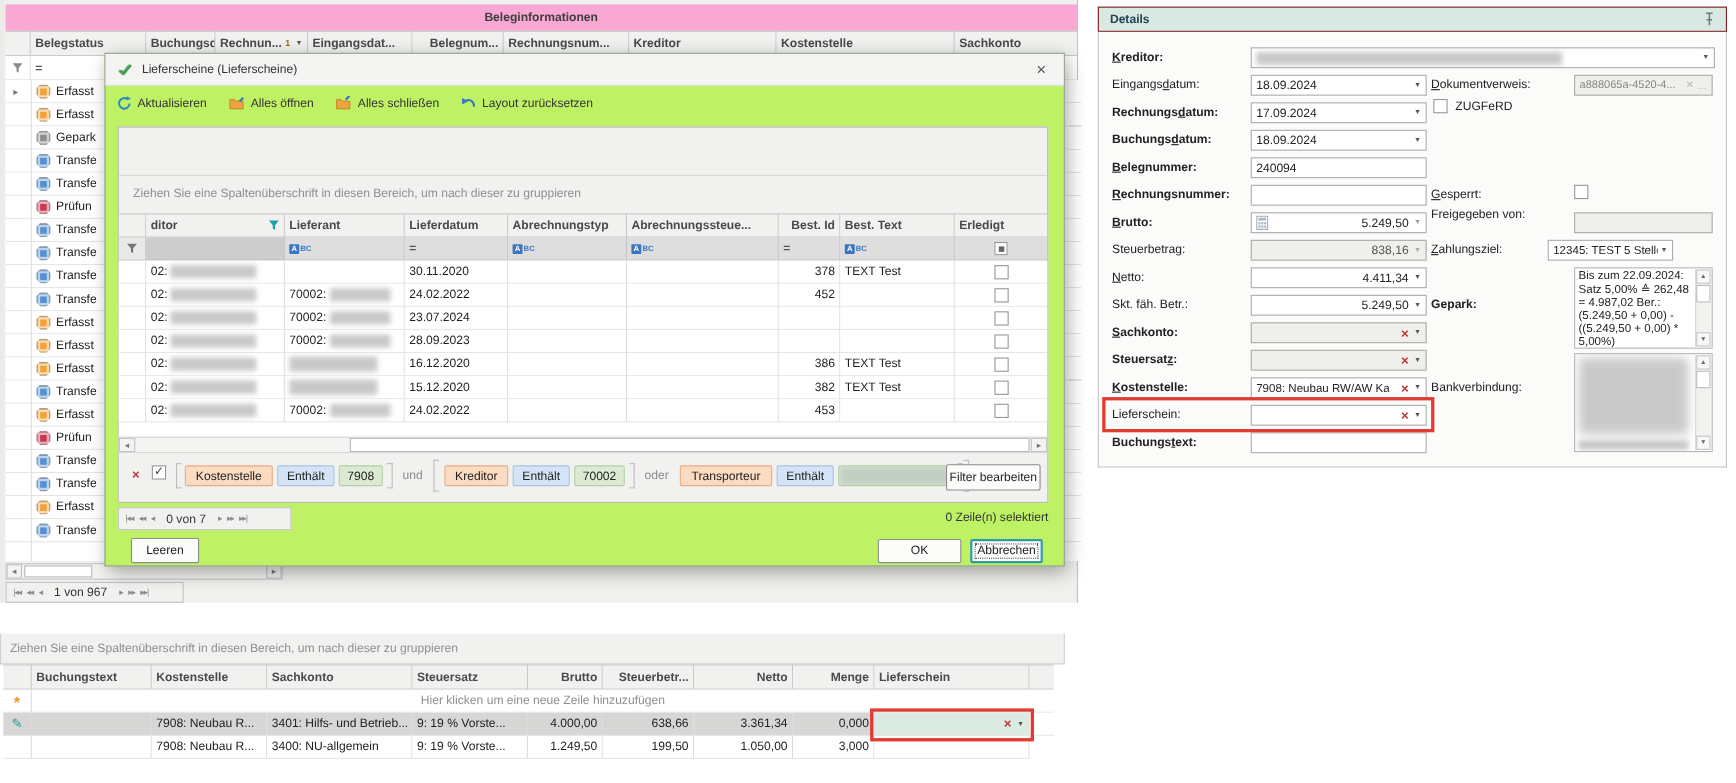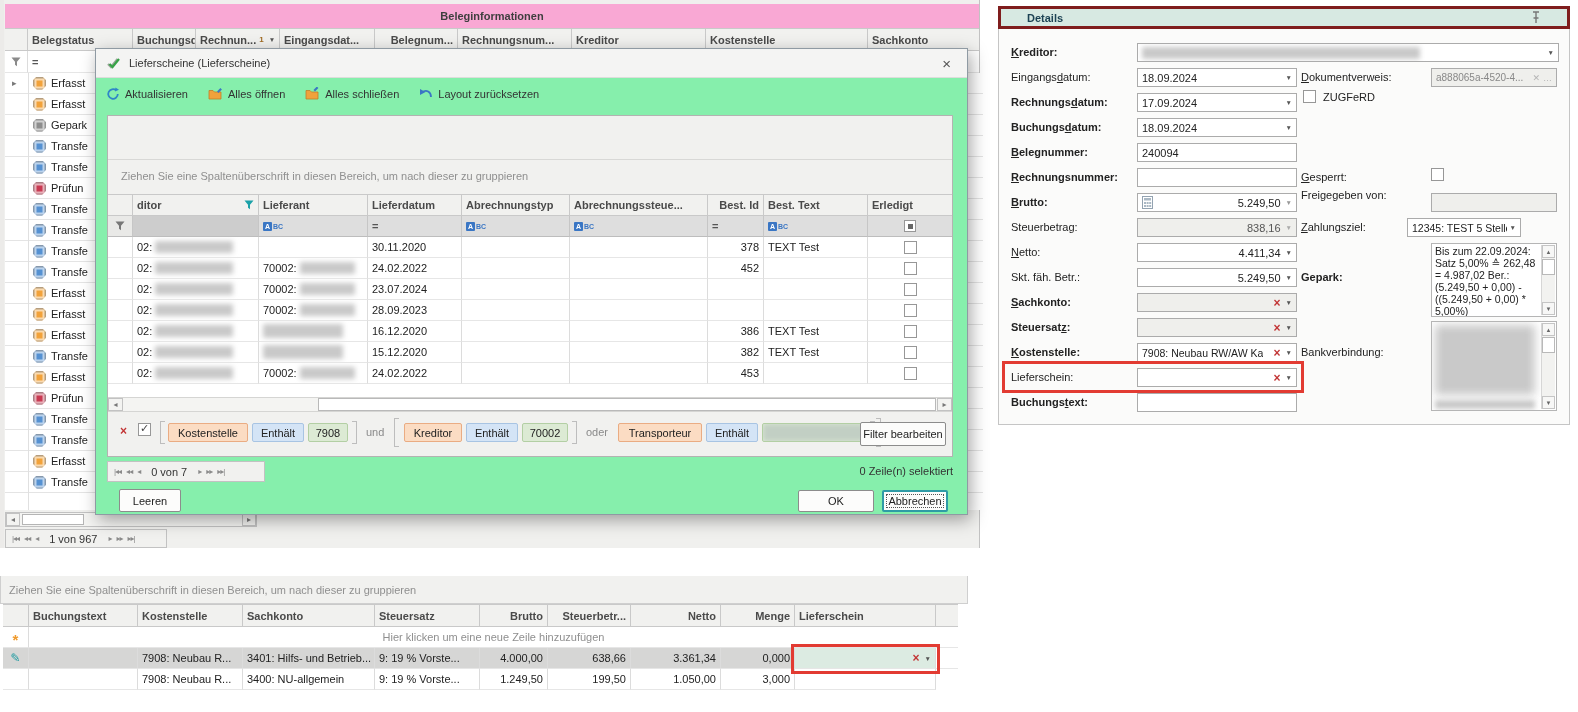--- a/index.html
+++ b/index.html
@@ -66,7 +66,7 @@
   .abc b{display:inline-block;width:9px;height:9px;background:#3a76c4;color:#fff;text-align:center;line-height:9px;border-radius:1px;margin-right:1px;font-size:7px}
   .eq{color:#555;font-weight:bold}
 
-  .greenbar{position:absolute;display:flex;align-items:center;padding:0 26px;font-weight:bold;color:#1d4354;border:3px solid #7f1d1d}
+  .greenbar{position:absolute;display:flex;align-items:center;padding:0 10px;font-weight:bold;color:#1d4354;border:1px solid #7f1d1d}
   .redbox{position:absolute;border:3px solid #e23b32;pointer-events:none;z-index:60}
 
   .vsb{position:absolute;right:1px;top:1px;bottom:1px;width:14px;background:#f2f2f0;border-left:1px solid #d6d6d6}

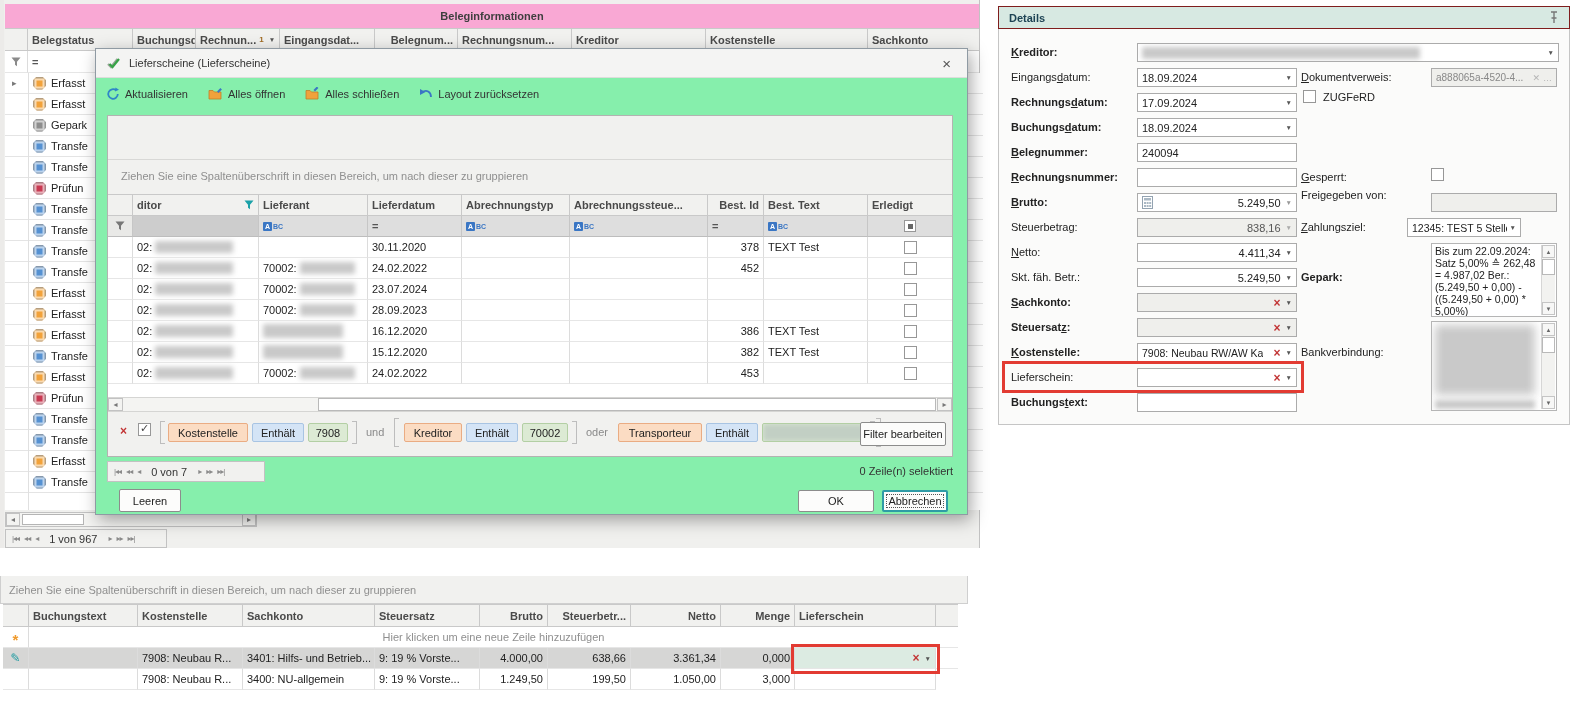--- a/index.html
+++ b/index.html
@@ -75,7 +75,7 @@
   .vsb .th{position:absolute;left:0;top:14px;width:13px;height:16px;background:#fff;border:1px solid #b9b9b9}
 
   .sarrow{position:absolute;display:flex;align-items:center;justify-content:center;background:#f3f3f1;border:1px solid #c2c2c2;color:#777;font-size:8px}
-  #dialog{position:absolute;left:95px;top:48px;width:873px;height:467px;background:#86efac;border:1px solid #8f9aa3;box-shadow:3px 5px 16px rgba(0,0,0,.35);z-index:10}
+  #dialog{position:absolute;left:95px;top:48px;width:873px;height:467px;background:#bef264;border:1px solid #8f9aa3;box-shadow:3px 5px 16px rgba(0,0,0,.35);z-index:10}
   .toolitem{display:flex;align-items:center;gap:5px;color:#333}
 </style>
 </head>

